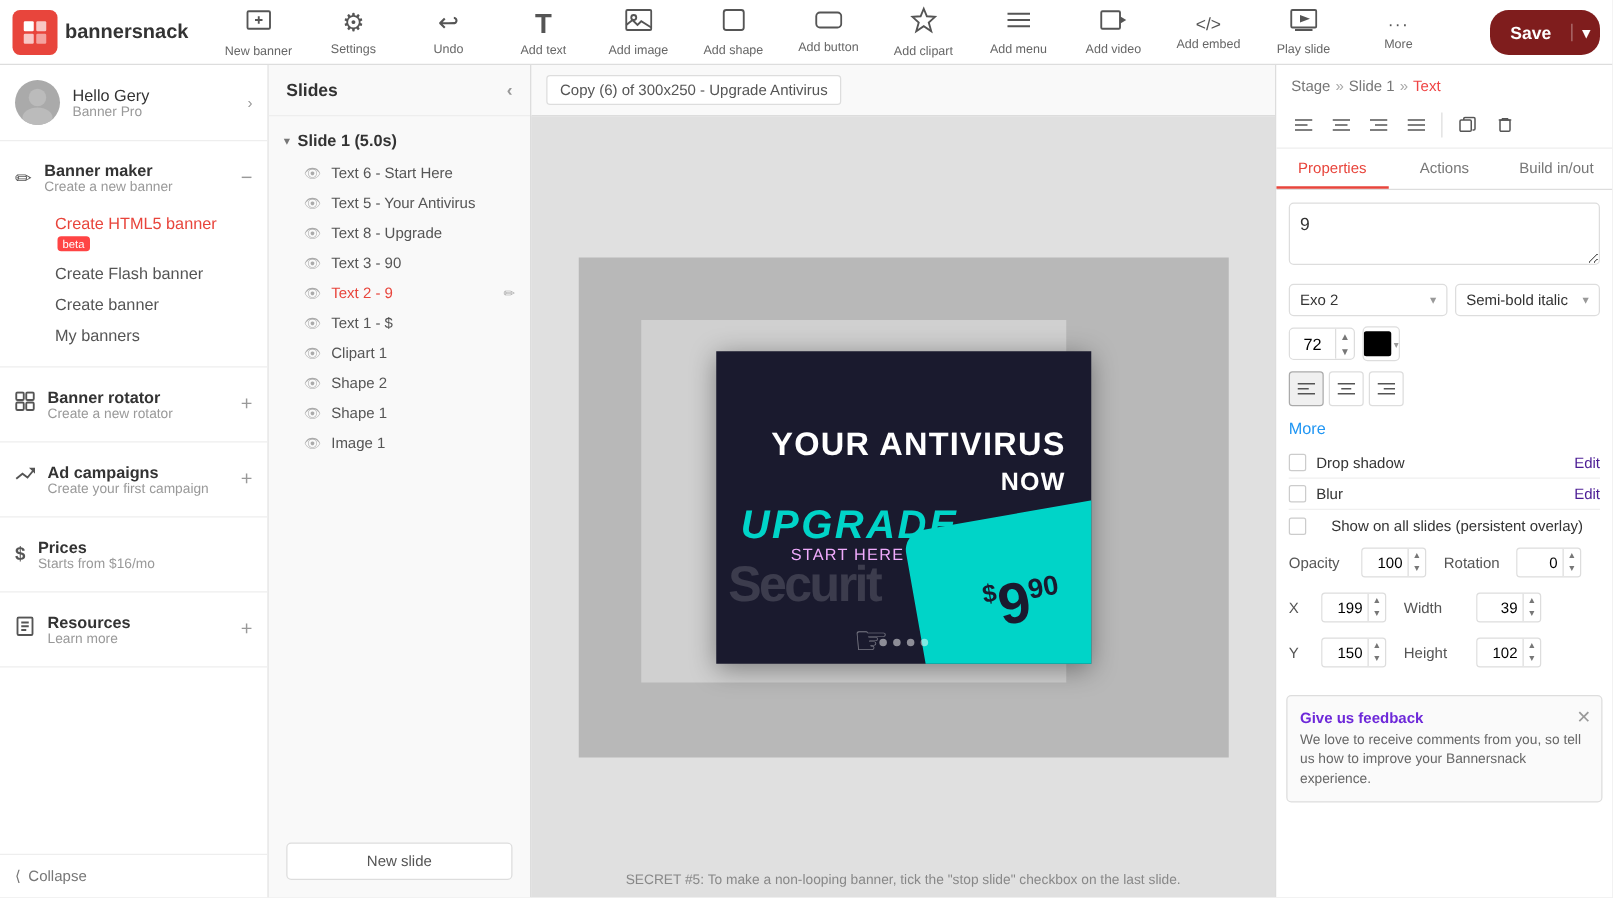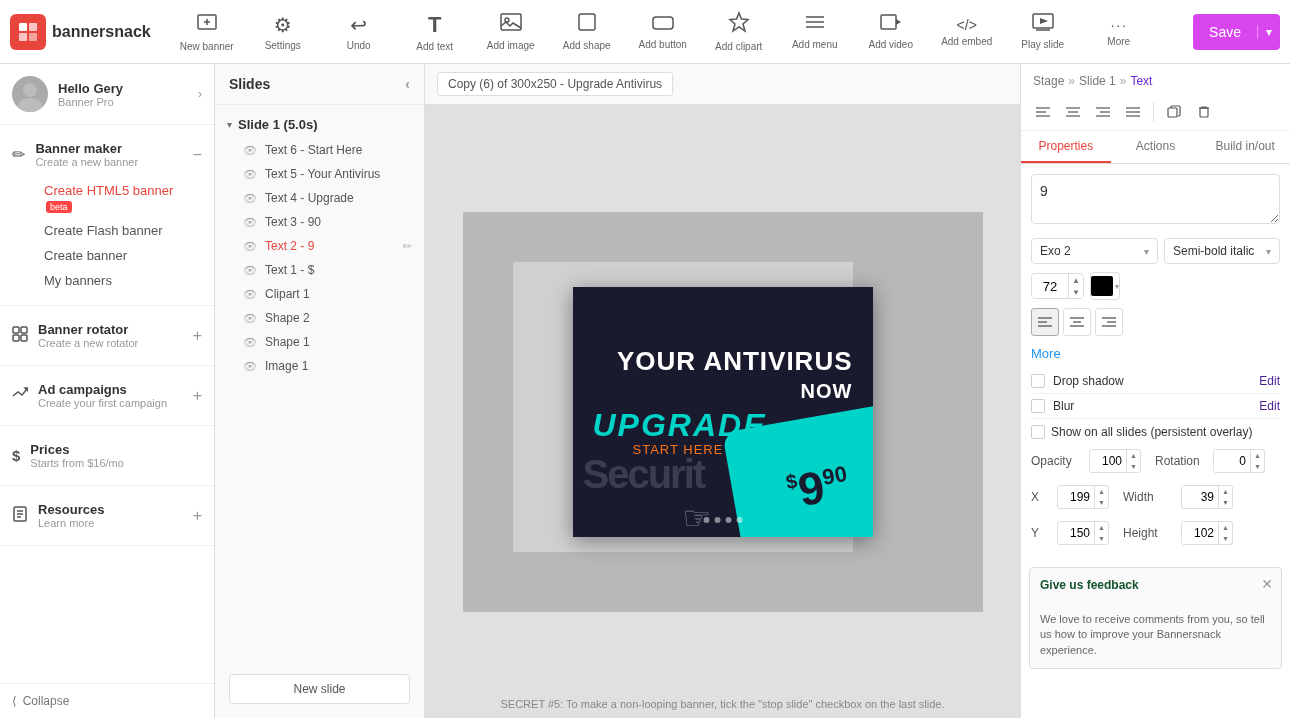--- a/index.html
+++ b/index.html
@@ -7,7 +7,7 @@
 
     
     .toolbar {
-      display: flex; align-items: center; height: 64px; background: #fff;
+      display: flex; align-items: center; height: 52px; background: #fff;
       border-bottom: 1px solid #ddd; padding: 0 10px; gap: 4px; flex-shrink: 0;
     }
     .toolbar-logo {

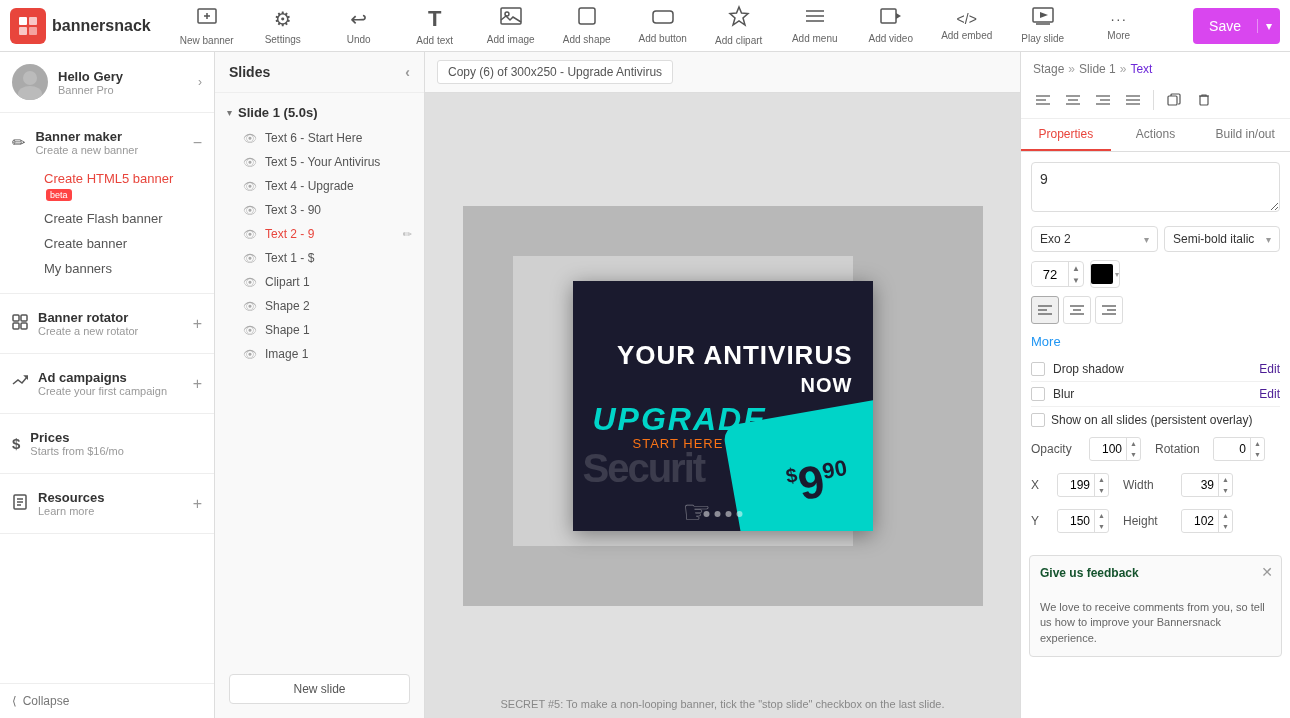--- a/index.html
+++ b/index.html
@@ -26,8 +26,8 @@
     .toolbar-item .t-label { font-size: 10px; color: #666; white-space: nowrap; }
     .toolbar-spacer { flex: 1; }
     .save-btn {
-      display: flex; align-items: center; background: #d946ef; color: white;
-      border: none; border-radius: 4px; height: 36px; cursor: pointer; font-size: 14px; font-weight: 400;
+      display: flex; align-items: center; background: #7f1d1d; color: white;
+      border: none; border-radius: 15px; height: 36px; cursor: pointer; font-size: 14px; font-weight: 700;
     }
     .save-btn-main { padding: 0 16px; }
     .save-btn-arrow { padding: 0 8px; border-left: 1px solid rgba(255,255,255,0.4); font-size: 12px; }

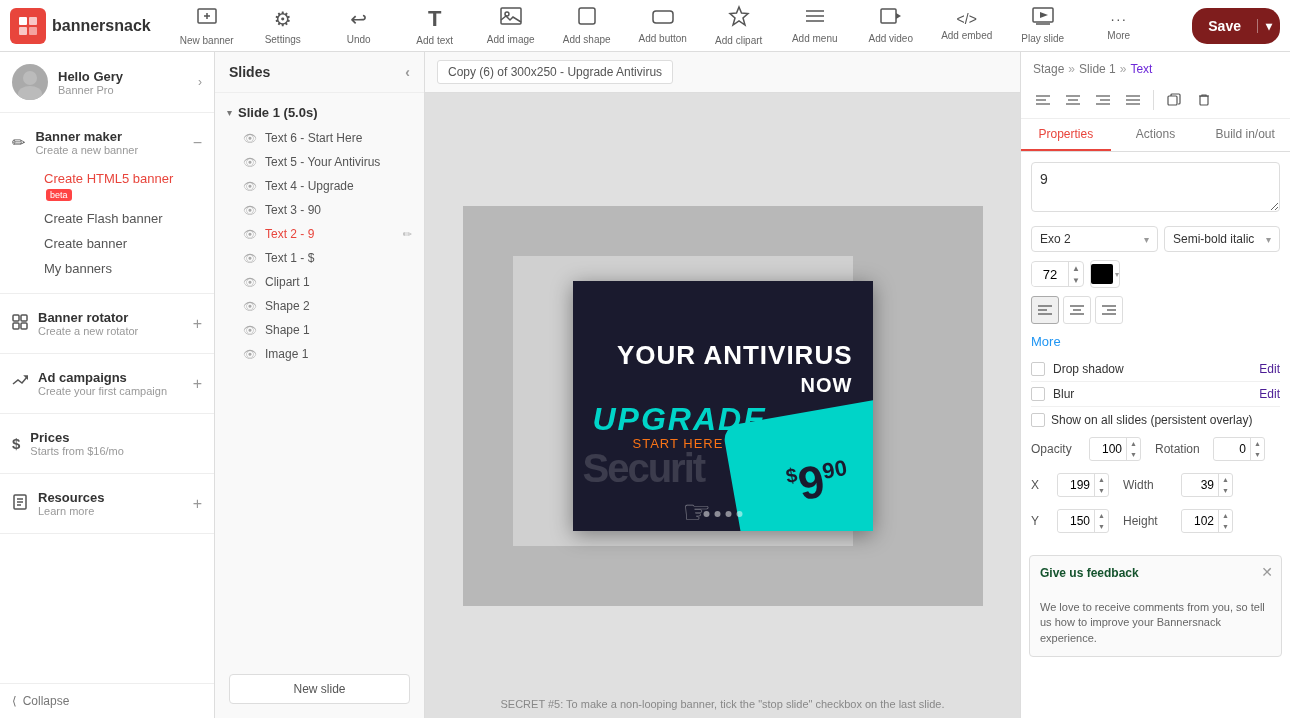--- a/index.html
+++ b/index.html
@@ -47,7 +47,7 @@
       width: 36px; height: 36px; border-radius: 50%; background: #aaa;
       display: flex; align-items: center; justify-content: center; color: white; font-size: 14px; overflow: hidden; flex-shrink: 0;
     }
-    .user-name { font-size: 13px; font-weight: 700; color: #333; }
+    .user-name { font-size: 13px; font-weight: 400; color: #333; }
     .user-plan { font-size: 11px; color: #999; }
     .user-chevron { margin-left: auto; color: #999; font-size: 12px; }
 

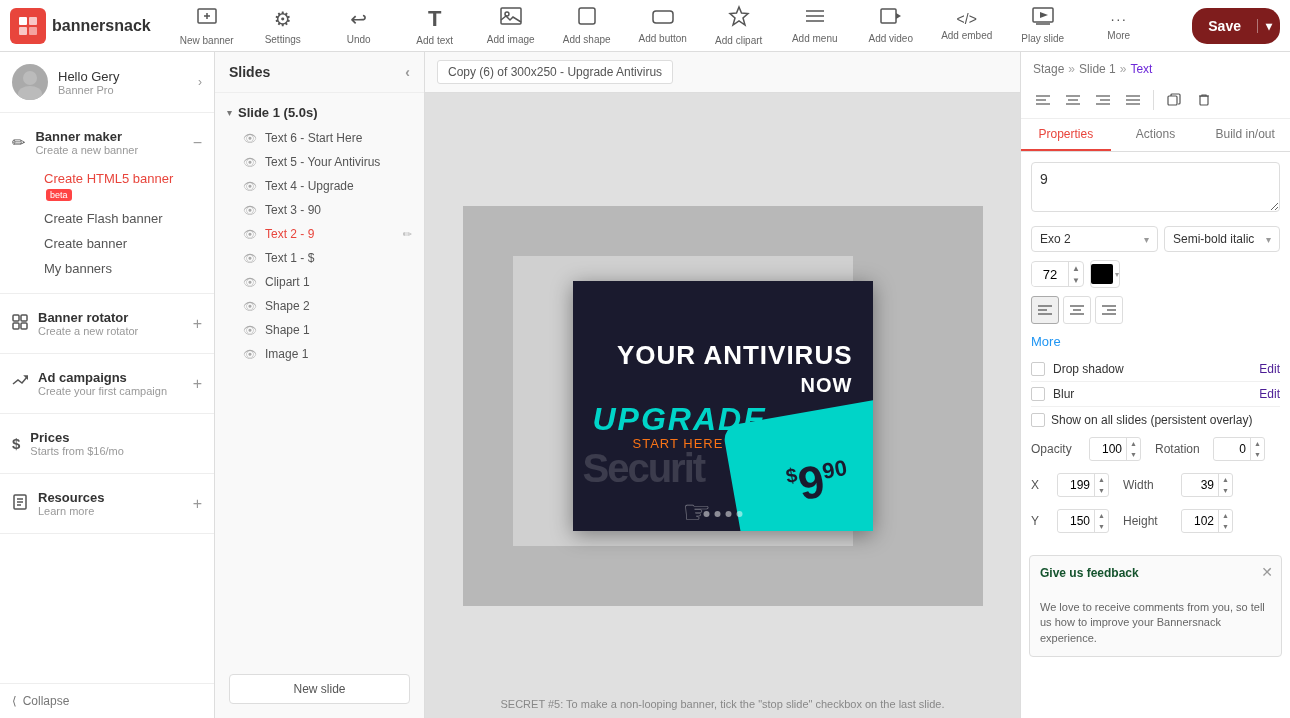--- a/index.html
+++ b/index.html
@@ -173,7 +173,7 @@
       padding: 10px 12px 6px; font-size: 12px; color: #555; display: flex; align-items: center; gap: 4px;
     }
     .breadcrumb-link { color: #777; cursor: pointer; }
-    .breadcrumb-link.active { color: #6d28d9; }
+    .breadcrumb-link.active { color: #ef4444; }
     .breadcrumb-sep { color: #aaa; }
 
     .right-toolbar {

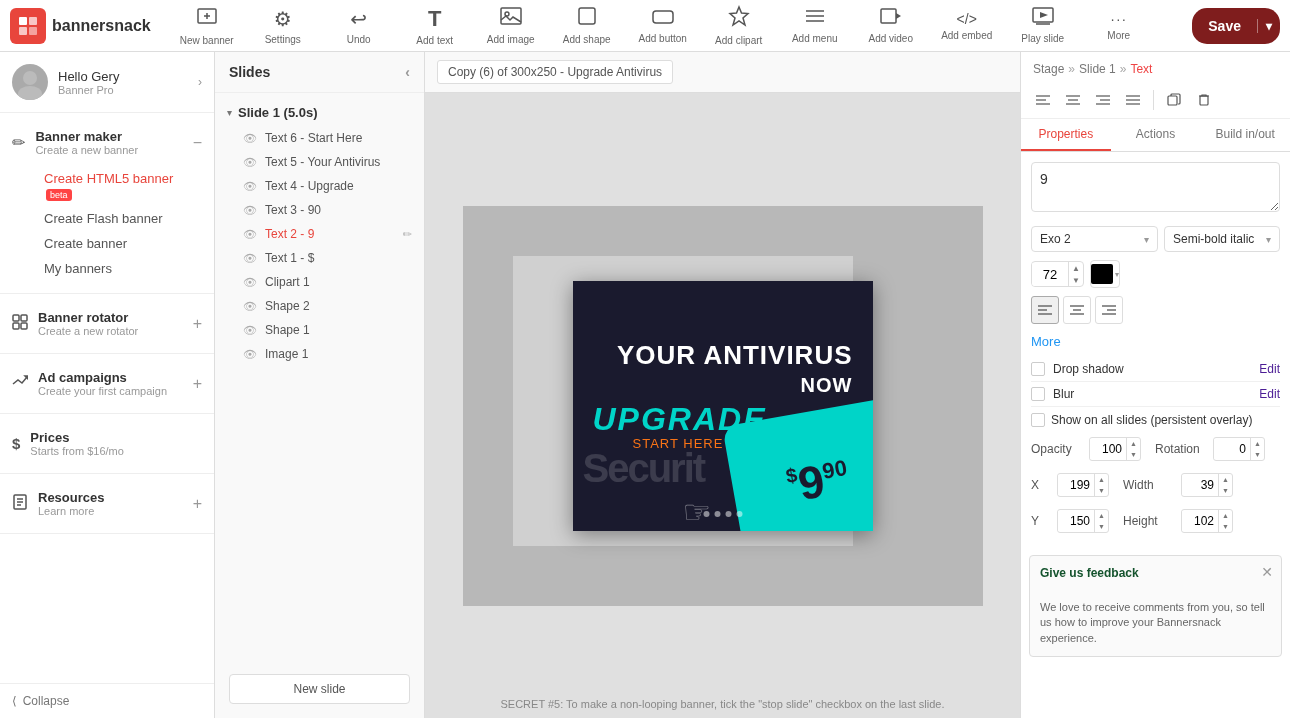--- a/index.html
+++ b/index.html
@@ -506,7 +506,7 @@
         </div>
         <div class="slide-item">
           <span class="eye-icon">👁</span>
-          <span class="item-label">Text 4 - Upgrade</span>
+          <span class="item-label">Text 8 - Upgrade</span>
         </div>
         <div class="slide-item">
           <span class="eye-icon">👁</span>

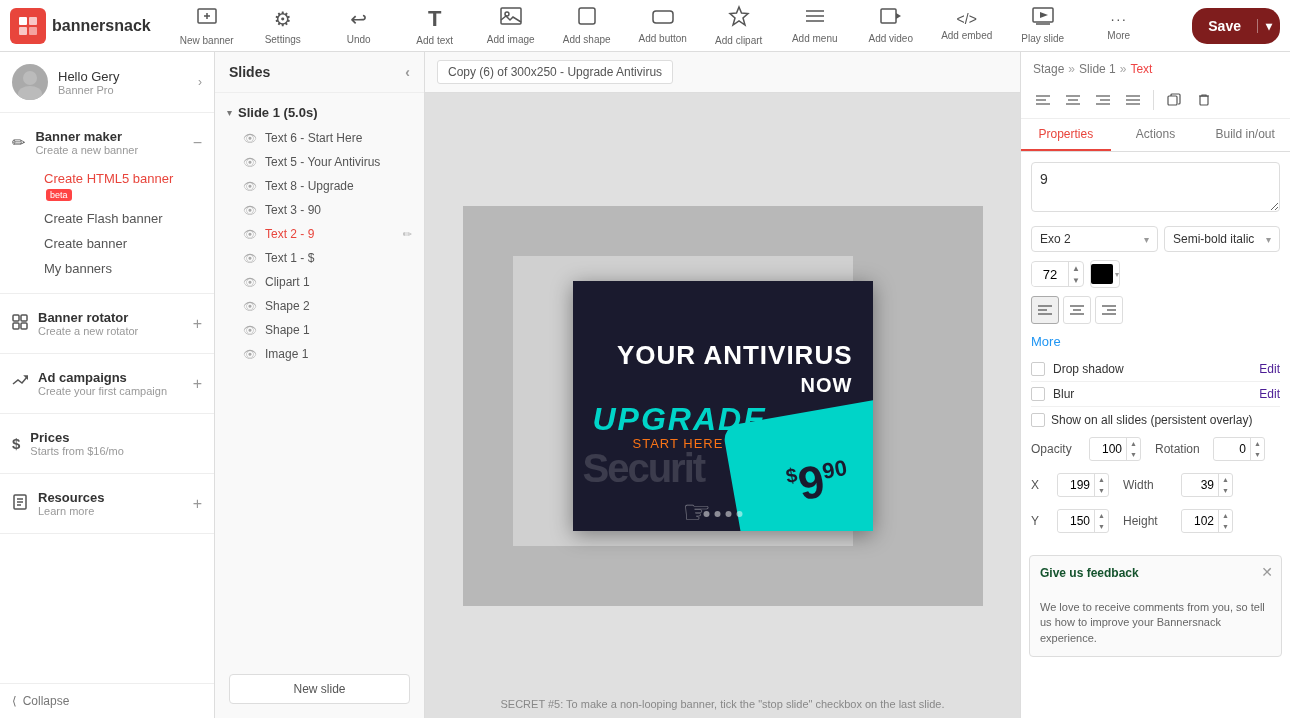--- a/index.html
+++ b/index.html
@@ -242,7 +242,7 @@
     .prop-label { font-size: 12px; color: #333; flex: 1; }
     .prop-link { font-size: 12px; color: #4c1d95; cursor: pointer; }
 
-    .persistent-row { display: flex; align-items: center; gap: 6px; padding: 6px 0; }
+    .persistent-row { display: flex; align-items: center; gap: 20px; padding: 6px 0; }
     .persistent-label { font-size: 12px; color: #333; }
 
     .num-row { display: flex; align-items: center; gap: 6px; padding: 4px 0; flex-wrap: wrap; }

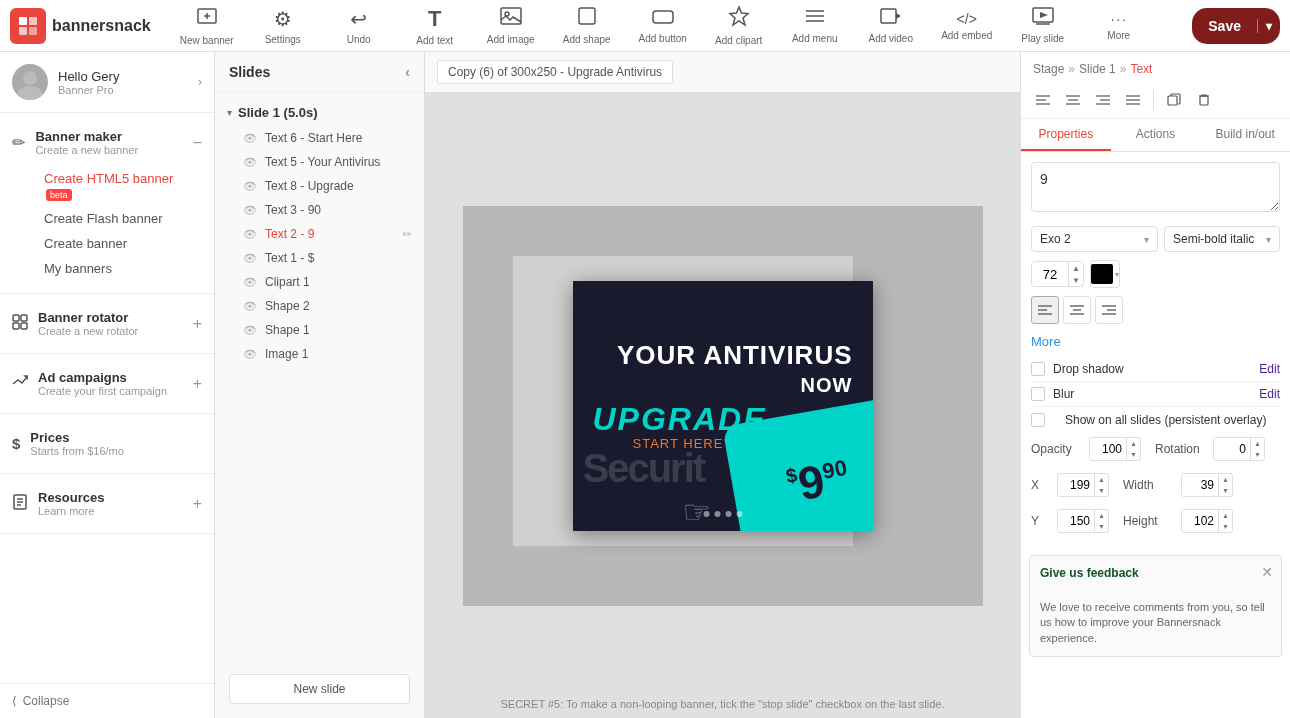--- a/index.html
+++ b/index.html
@@ -133,7 +133,7 @@
       color: #00d4c8; font-style: italic; letter-spacing: 2px;
     }
     .banner-text-start {
-      position: absolute; top: 155px; left: 60px; font-size: 13px; color: #f97316; letter-spacing: 1px;
+      position: absolute; top: 155px; left: 60px; font-size: 13px; color: #f0abfc; letter-spacing: 1px;
     }
     .banner-arrow-btn {
       position: absolute; top: 148px; right: 30px; width: 34px; height: 34px; background: #00d4c8;

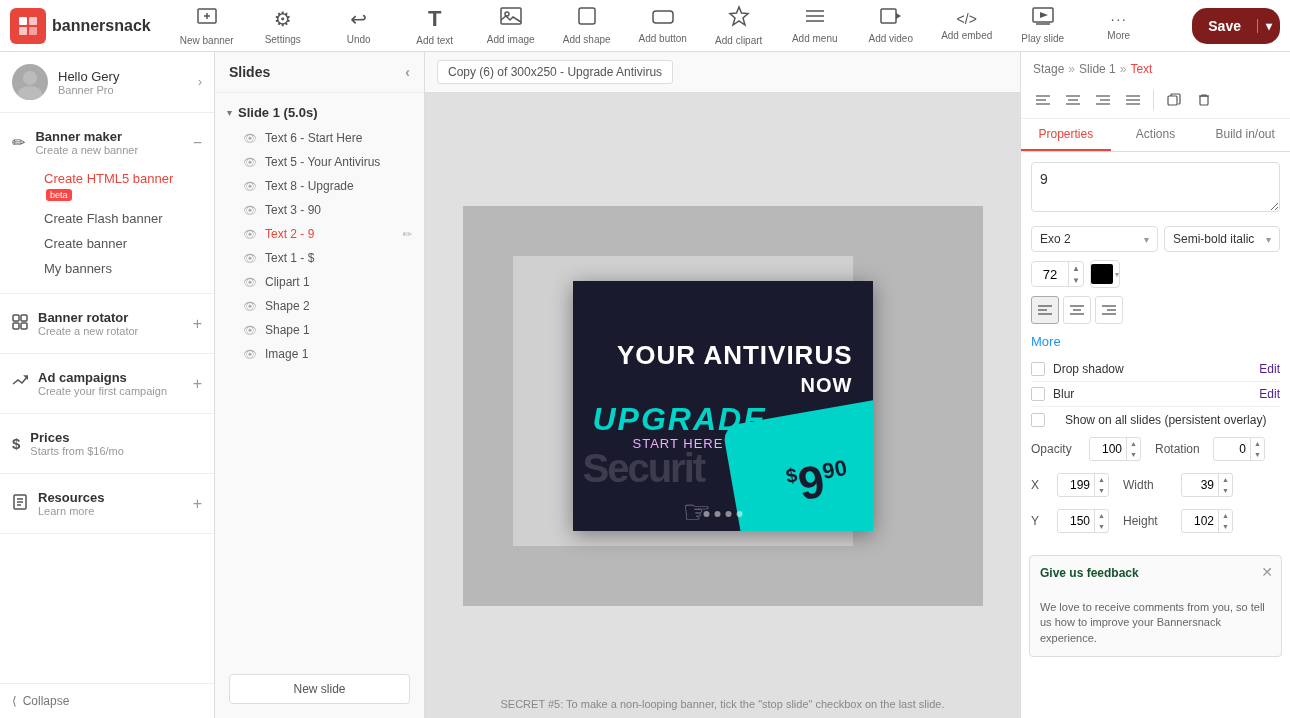--- a/index.html
+++ b/index.html
@@ -258,7 +258,7 @@
     .feedback-box {
       margin: 8px; border: 1px solid #ddd; border-radius: 4px; padding: 10px; background: #fafafa; position: relative;
     }
-    .feedback-title { font-size: 12px; font-weight: 600; color: #14532d; margin-bottom: 20px; }
+    .feedback-title { font-size: 12px; font-weight: 600; color: #6d28d9; margin-bottom: 4px; }
     .feedback-close { position: absolute; top: 8px; right: 8px; cursor: pointer; color: #999; font-size: 14px; }
     .feedback-text { font-size: 11px; color: #666; line-height: 1.4; }
   </style>

